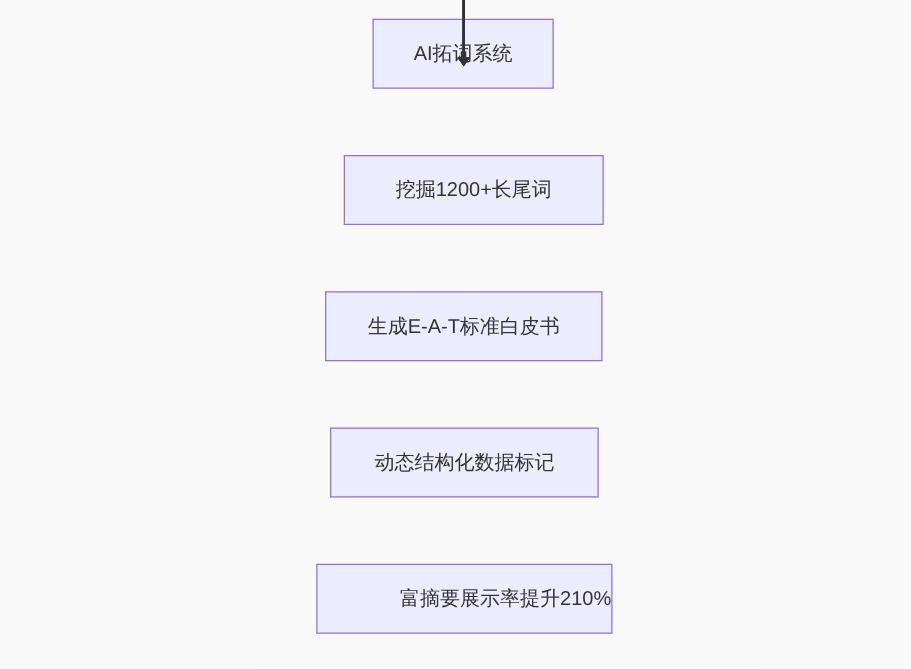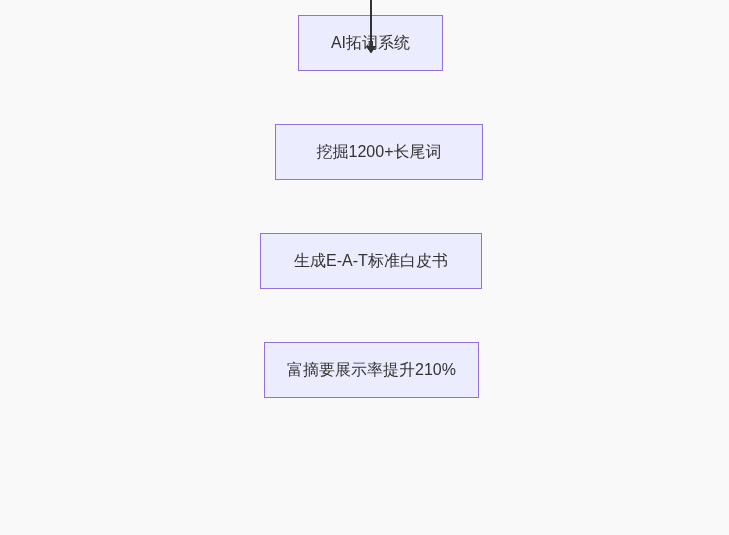--- a/index.html
+++ b/index.html
@@ -85,6 +85,9 @@
     <span>生成E-A-T标准白皮书</span>
   </div>
   <div class="node">
+    <span>动态结构化数据标记</span>
+  </div>
+  <div class="node">
     <span>富摘要展示率提升210%</span>
   </div>
 

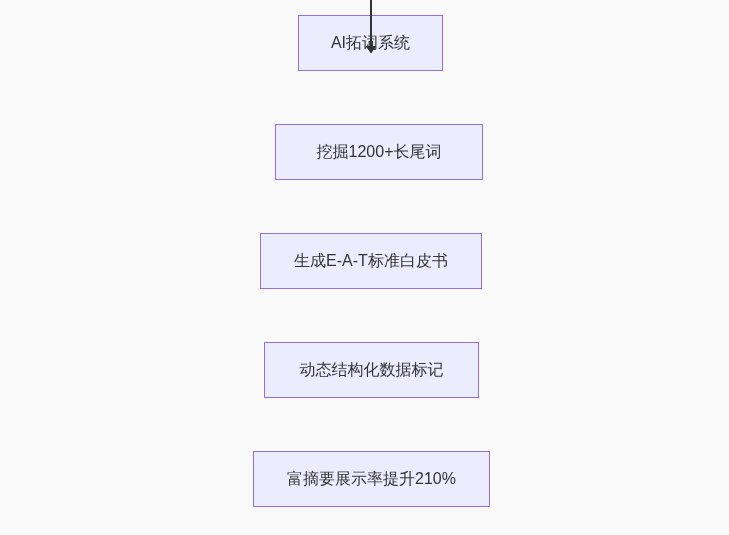--- a/index.html
+++ b/index.html
@@ -39,7 +39,7 @@
   .node:nth-of-type(2) { left: 275px; top: 124px; width: 208px; height: 56px; }
   .node:nth-of-type(3) { left: 260px; top: 233px; width: 222px; height: 56px; }
   .node:nth-of-type(4) { left: 264px; top: 342px; width: 215px; height: 56px; }
-  .node:nth-of-type(5) { left: 253px; top: 451px; width: 237px; height: 56px; }
+  .node:nth-of-type(5) { left: 253px; top: 451px; width: 237px; height: 56px; justify-content: flex-end; }
 
   .arrow {
     position: absolute;

